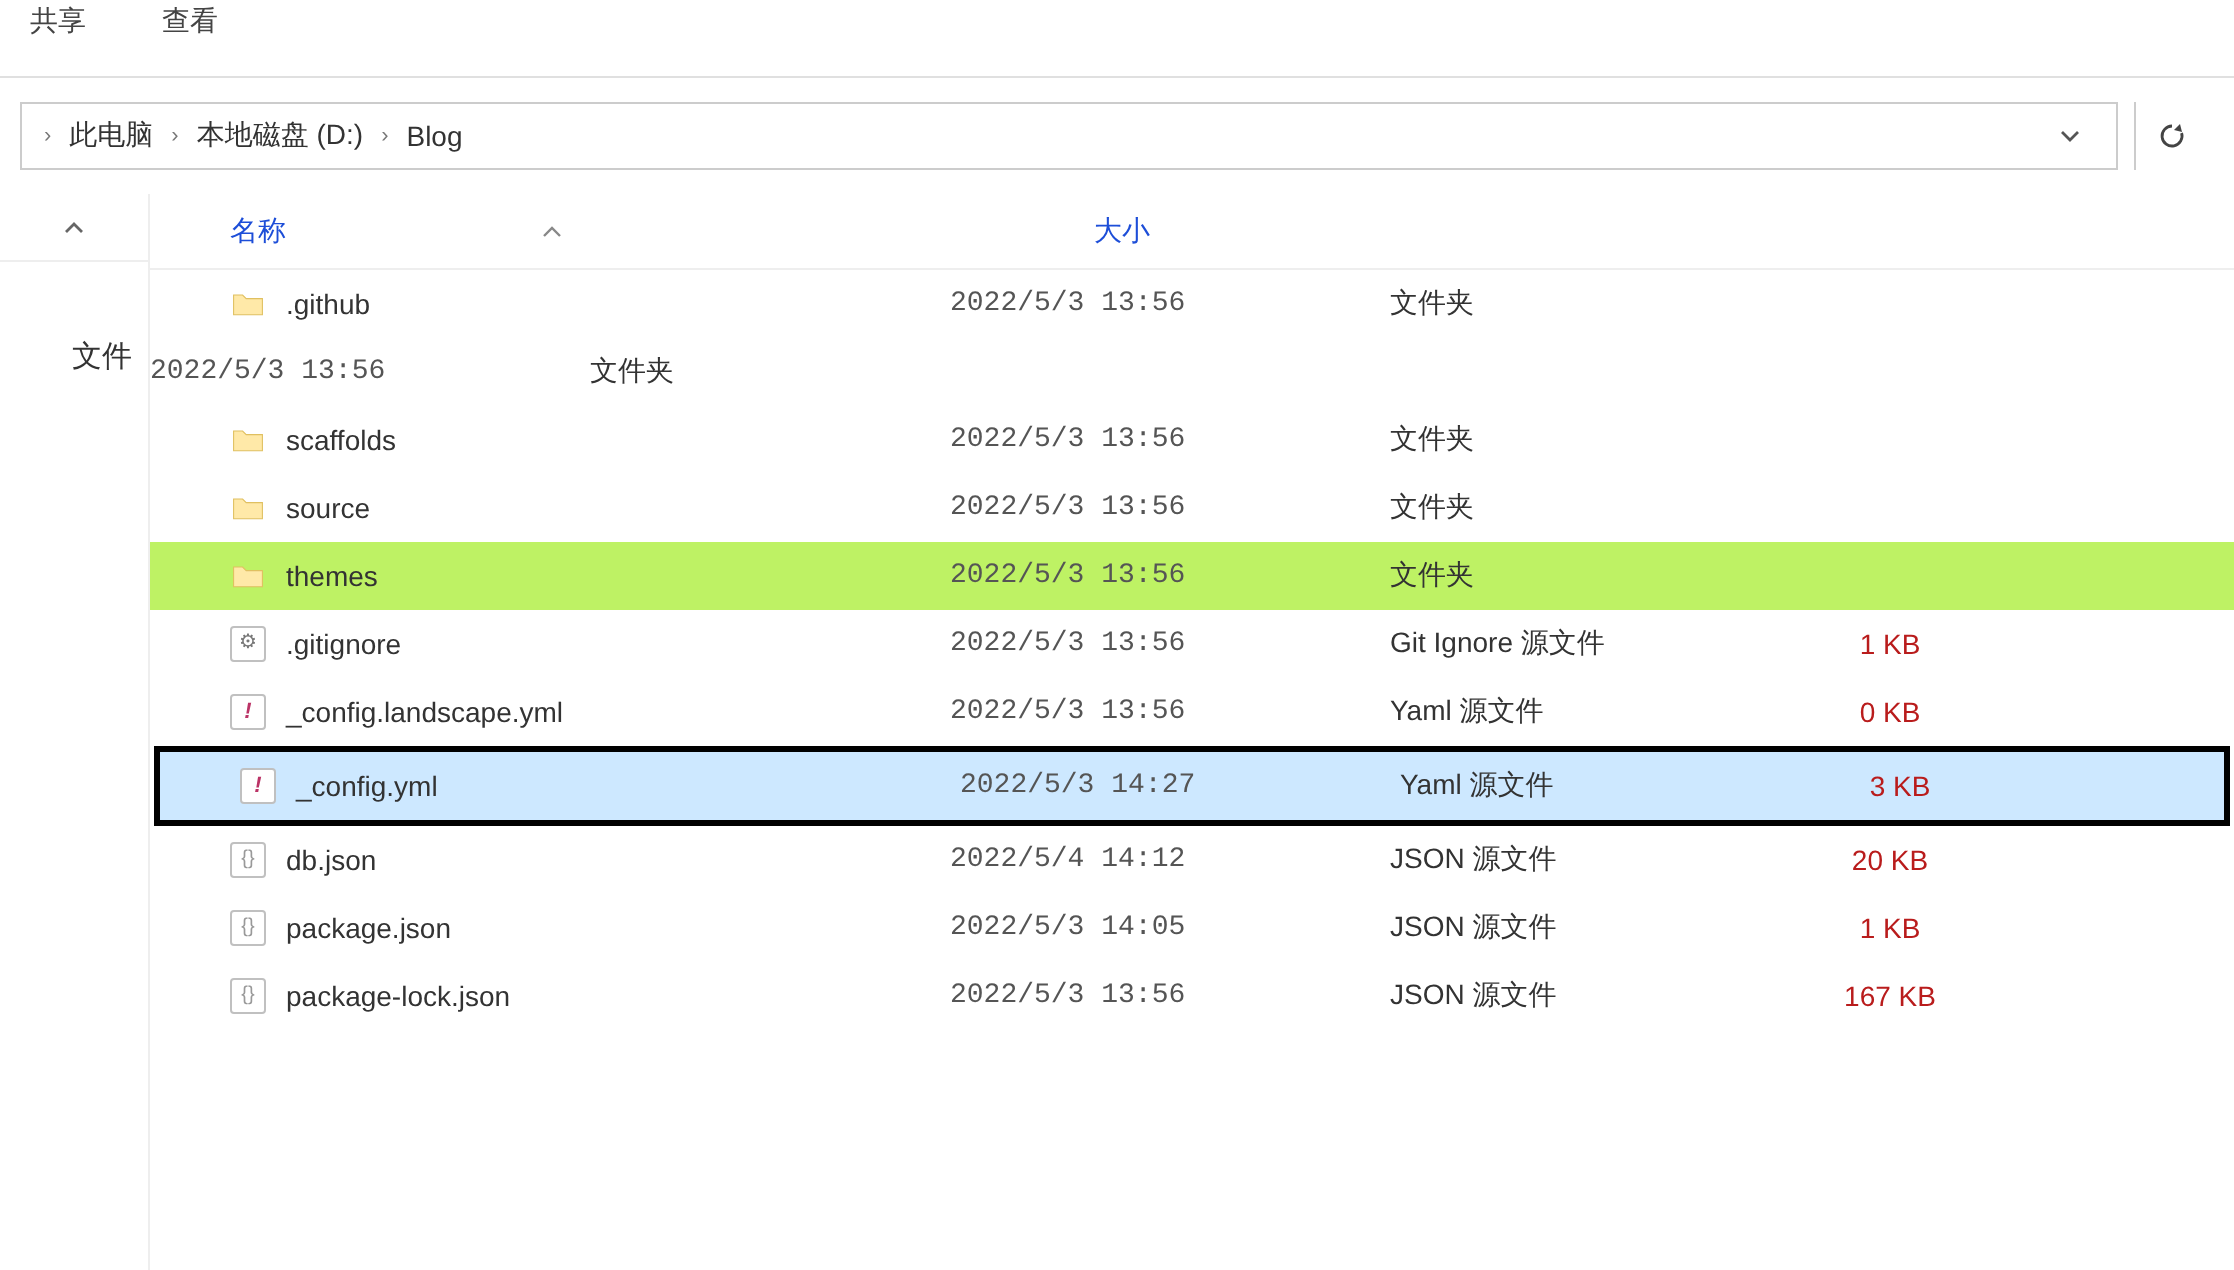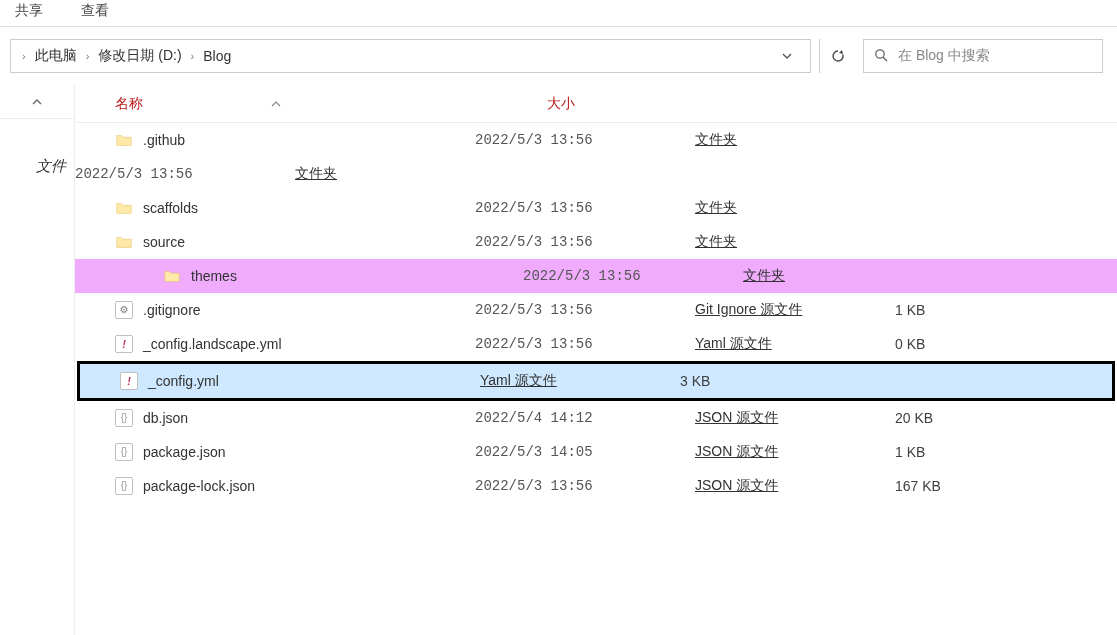--- a/index.html
+++ b/index.html
@@ -16,7 +16,7 @@
   
   .top-tabs {
     display: flex;
-    padding: 2px 0 6px 15px;
+    padding: 2px 0 18px 15px;
     border-bottom: 1px solid #e0e0e0;
   }
   .top-tab {

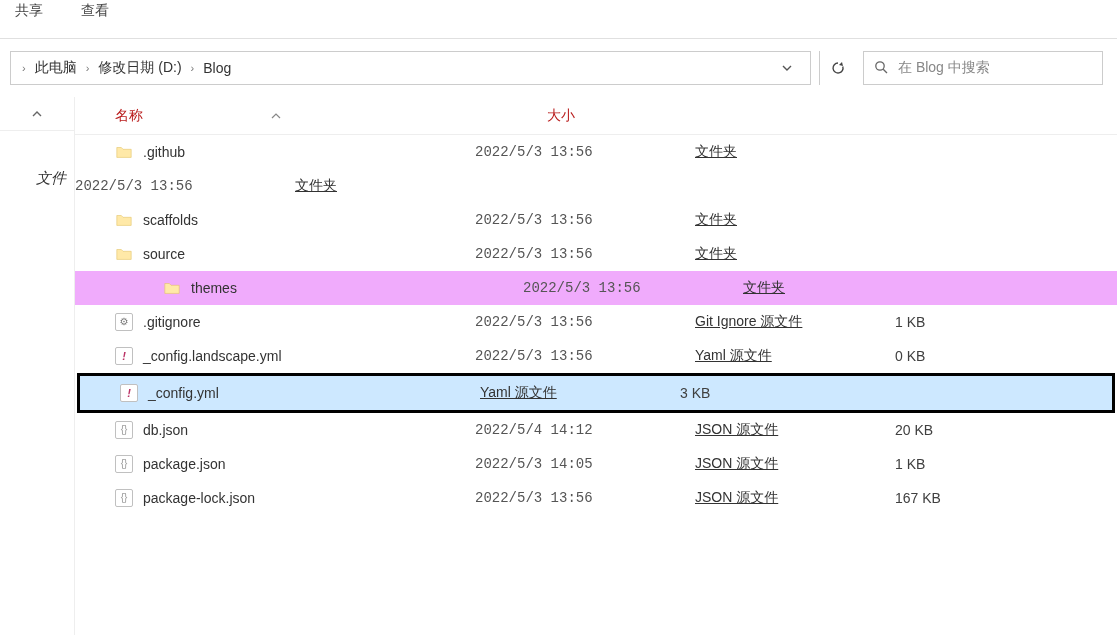--- a/index.html
+++ b/index.html
@@ -196,7 +196,7 @@
       <span class="chevron-sep">›</span>
       <span>此电脑</span>
       <span class="chevron-sep">›</span>
-      <span>修改日期 (D:)</span>
+      <span>本地磁盘 (D:)</span>
       <span class="chevron-sep">›</span>
       <span>Blog</span>
     </div>

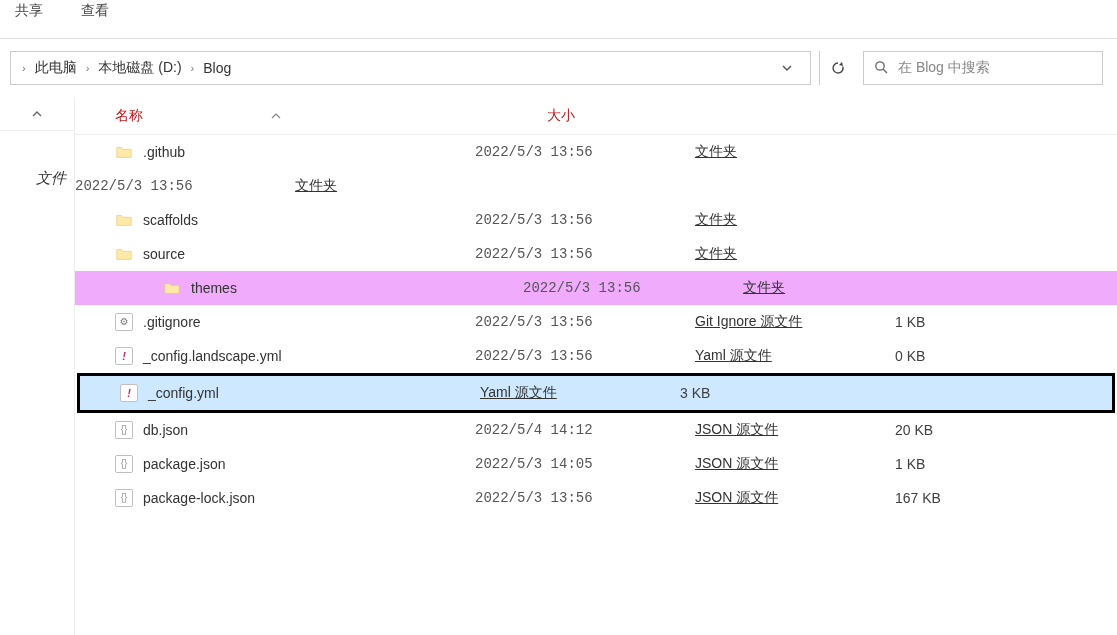--- a/index.html
+++ b/index.html
@@ -214,15 +214,6 @@
       <path d="M12 2 L13 6 L9 5 Z" fill="#444"></path>
     </svg>
   </div>
-  <div class="search-bar">
-    <span class="search-icon">
-      <svg width="14" height="14" viewBox="0 0 14 14">
-          <circle cx="6" cy="6" r="4.2" fill="none" stroke="#666" stroke-width="1.3"></circle>
-          <line x1="9.2" y1="9.2" x2="13" y2="13" stroke="#666" stroke-width="1.3"></line>
-        </svg>
-    </span>
-    <span class="search-placeholder">在 Blog 中搜索</span>
-  </div>
 </div>
 
 <div class="main-area">

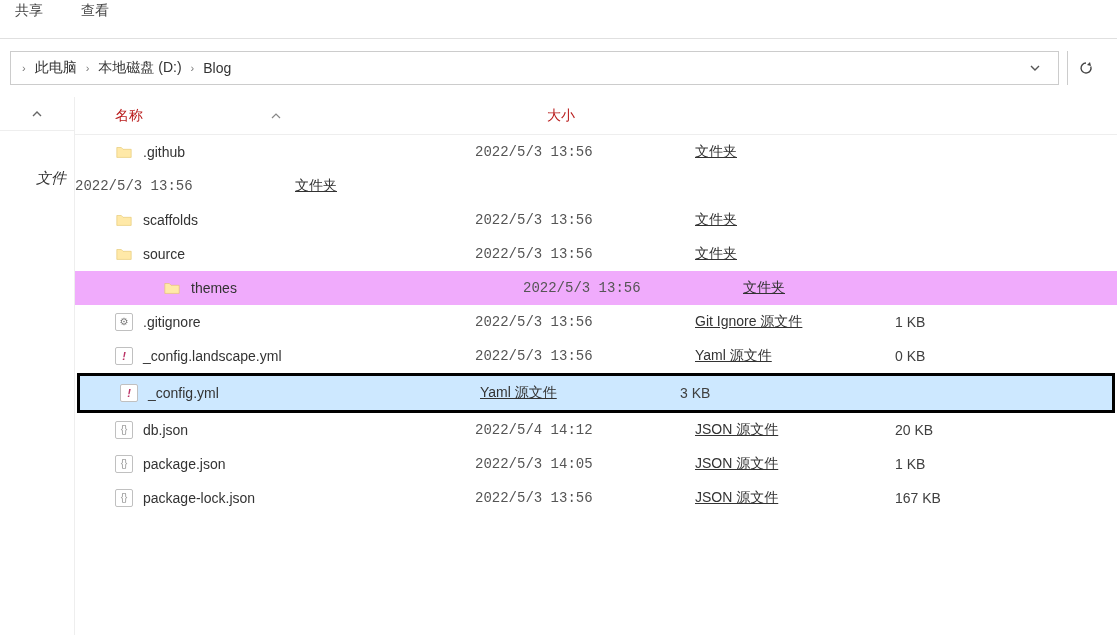--- a/index.html
+++ b/index.html
@@ -129,7 +129,7 @@
     align-items: center;
     border-bottom: 1px solid #eee;
     height: 38px;
-    color: #b91c1c;
+    color: #1d4ed8;
     font-size: 14px;
   }
   .col-name { width: 400px; padding-left: 40px; display:flex; align-items:center; gap:8px;}

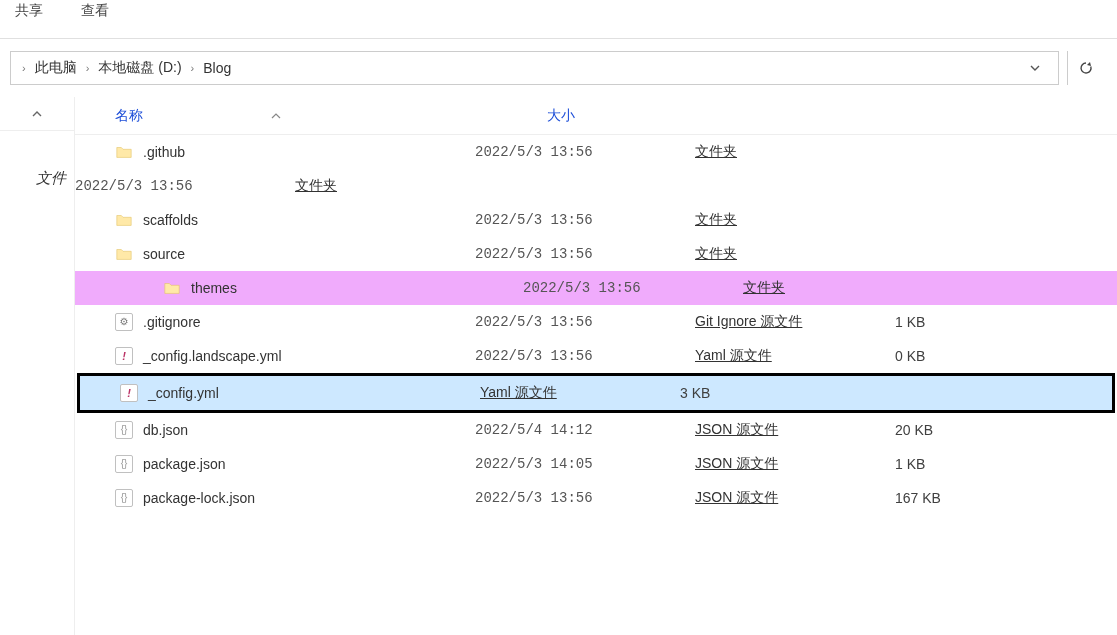--- a/index.html
+++ b/index.html
@@ -163,7 +163,7 @@
     color: #333;
   }
   .cell-date { width: 220px; color: #555; font-family: Liberation Mono, monospace; }
-  .cell-type { width: 200px; color: #333; text-decoration: underline; }
+  .cell-type { width: 200px; color: #333; }
   .cell-size { width: 120px; text-align: left; padding-right: 20px; color: #404040; }
 
   .icon-folder, .icon-file {

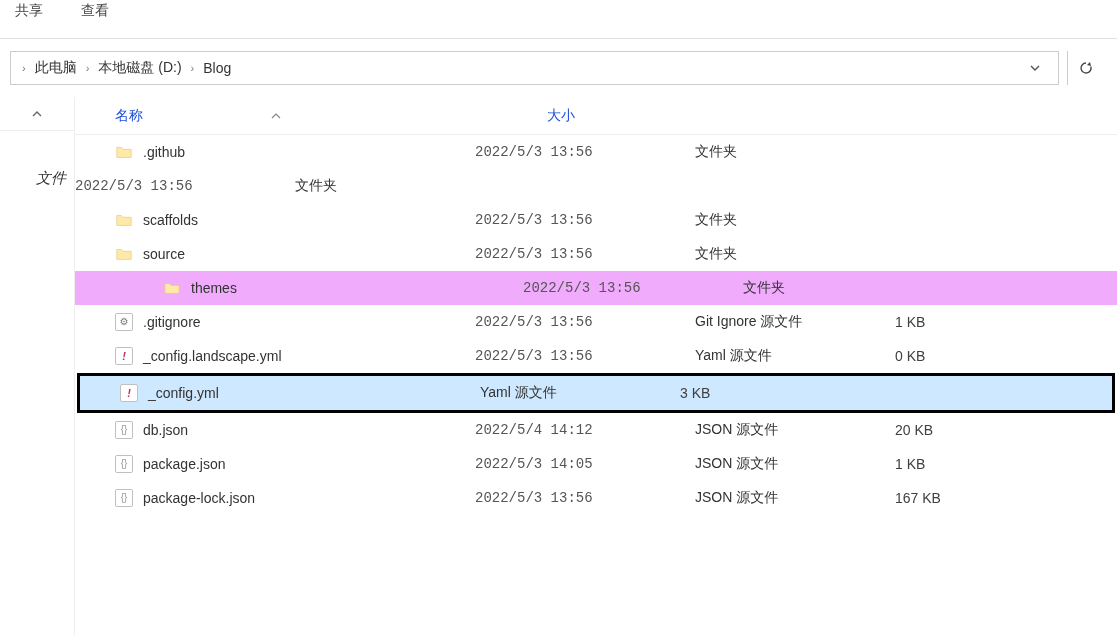--- a/index.html
+++ b/index.html
@@ -116,7 +116,6 @@
     font-size: 15px;
     text-align: right;
     margin-top: 30px;
-    font-style: italic;
   }
 
   .file-panel {

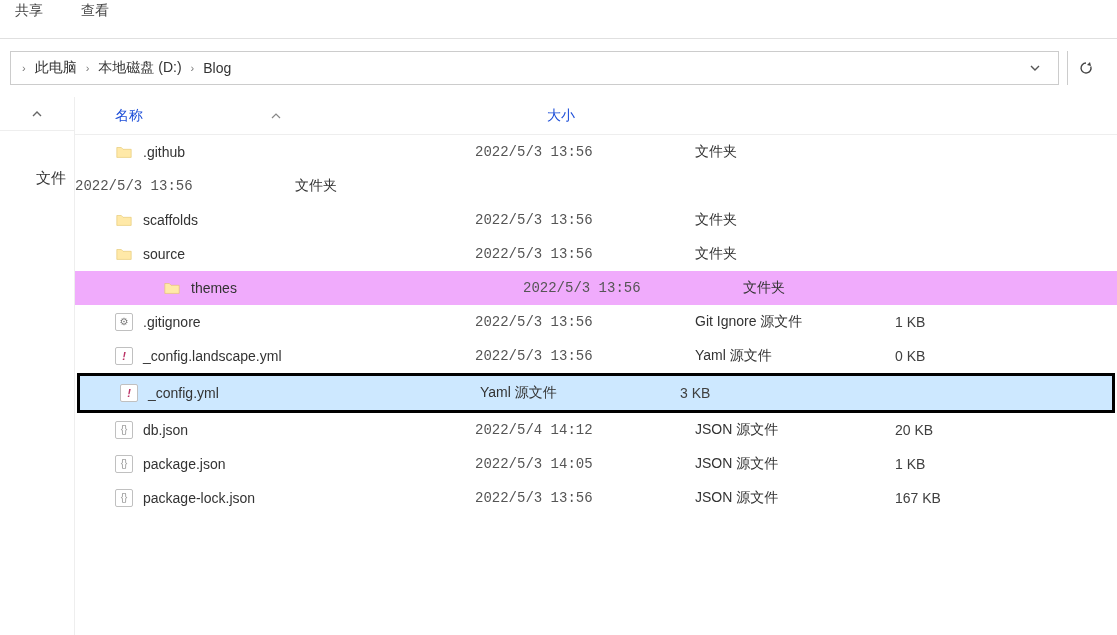--- a/index.html
+++ b/index.html
@@ -147,7 +147,7 @@
     height: 34px;
     padding-left: 0;
   }
-  .file-row.hovered { background: #f0abfc; padding-left: 48px; }
+  .file-row.hovered { background: #bef264; }
   .file-row.selected { background: #cde8ff; }
   .highlighted-wrap {
     border: 3px solid #000;

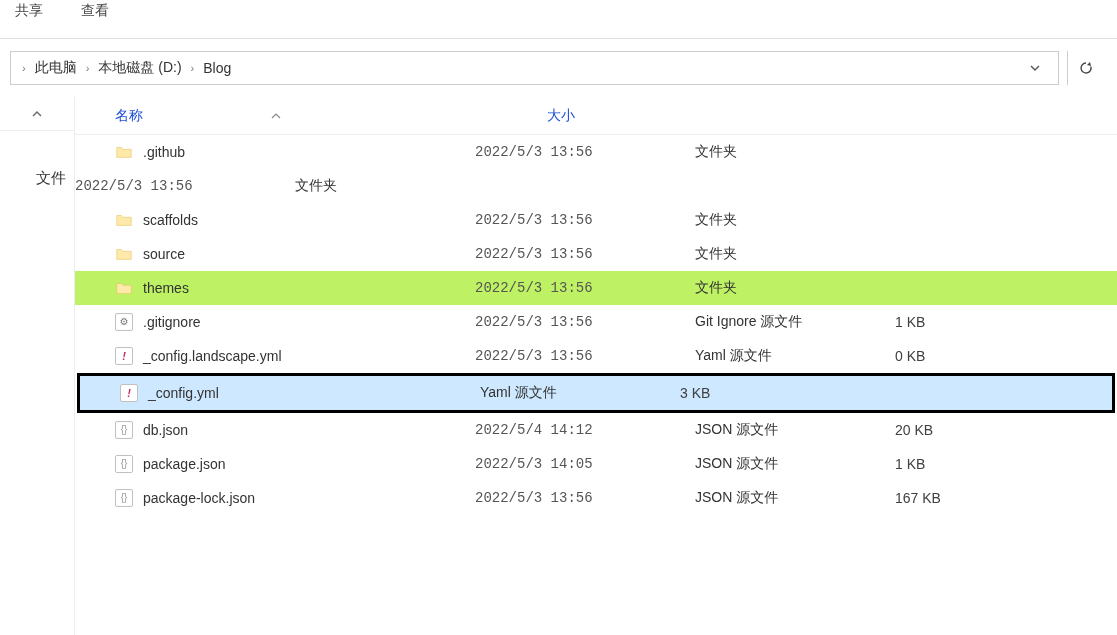--- a/index.html
+++ b/index.html
@@ -163,7 +163,7 @@
   }
   .cell-date { width: 220px; color: #555; font-family: Liberation Mono, monospace; }
   .cell-type { width: 200px; color: #333; }
-  .cell-size { width: 120px; text-align: left; padding-right: 20px; color: #404040; }
+  .cell-size { width: 120px; text-align: center; padding-right: 20px; color: #b91c1c; }
 
   .icon-folder, .icon-file {
     width: 18px;

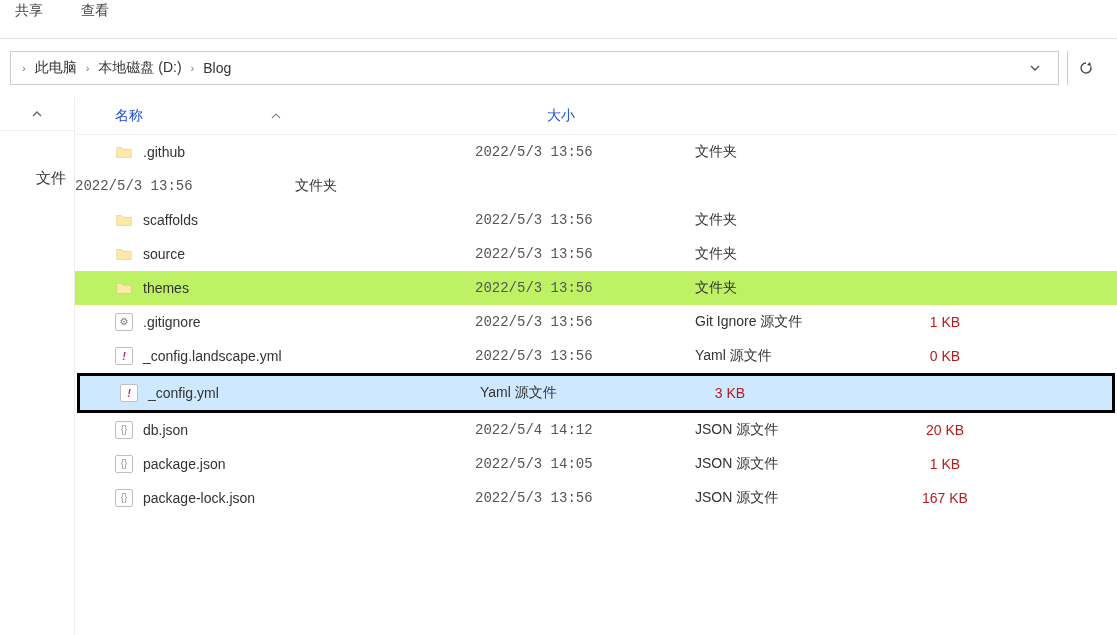--- a/index.html
+++ b/index.html
@@ -328,6 +328,7 @@
               </span>
               <span>_config.yml</span>
             </div>
+            <div class="cell-date">2022/5/3 14:27</div>
             <div class="cell-type">Yaml 源文件</div>
             <div class="cell-size">3 KB</div>
           </div>

